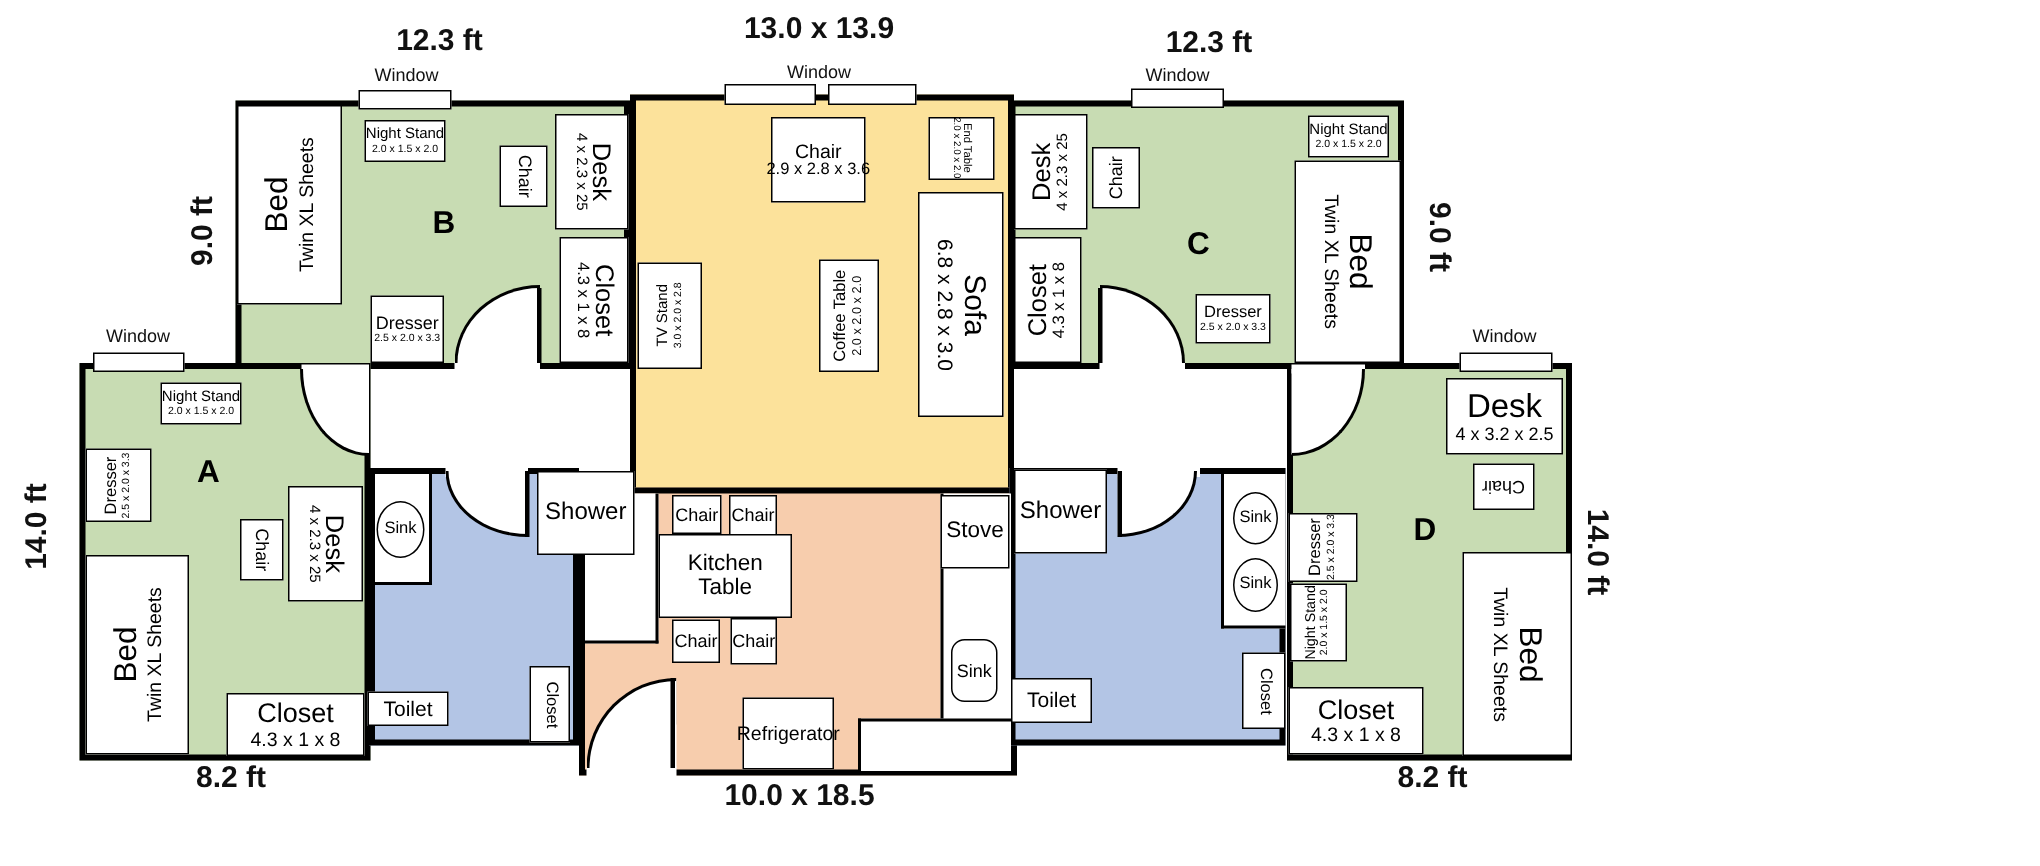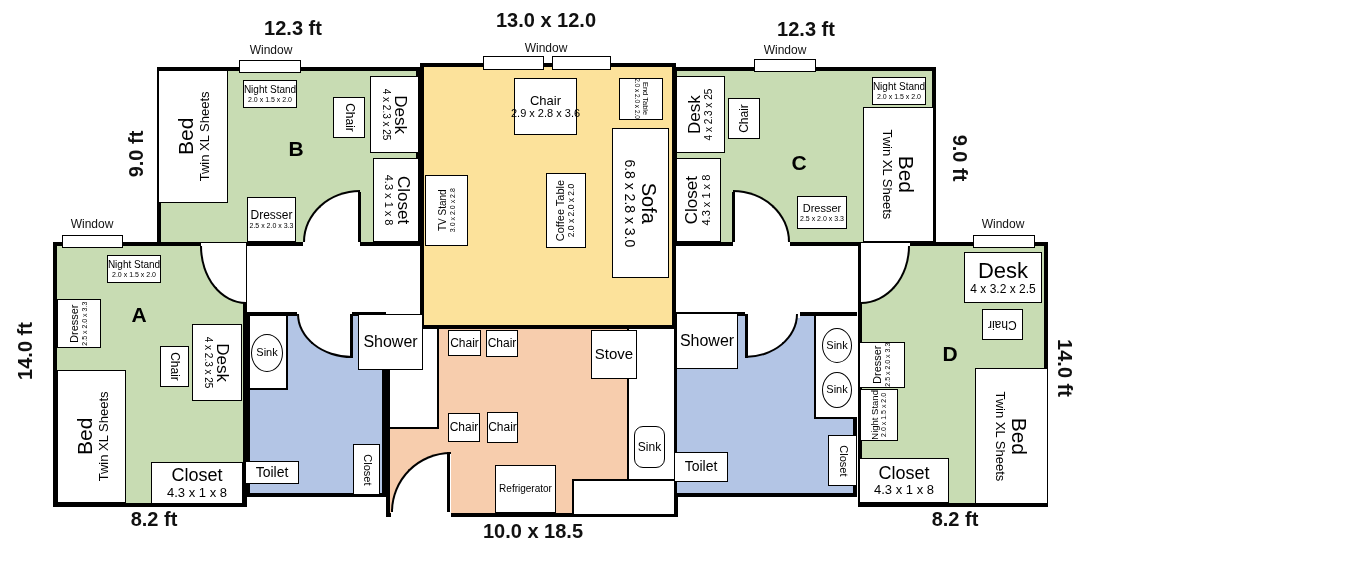--- a/index.html
+++ b/index.html
@@ -352,7 +352,7 @@
   <div class="lbl win-label" style="left:1003px;top:224px">Window</div>
 
   <div class="lbl big" style="left:293px;top:28px">12.3 ft</div>
-  <div class="lbl big" style="left:546px;top:20px">13.0 x 12.0</div>
+  <div class="lbl big" style="left:546px;top:20px">13.0 x 13.9</div>
   <div class="lbl big" style="left:806px;top:29px">12.3 ft</div>
   <div class="lbl big v-90" style="left:136px;top:154px">9.0 ft</div>
   <div class="lbl big v90" style="left:959px;top:158px">9.0 ft</div>

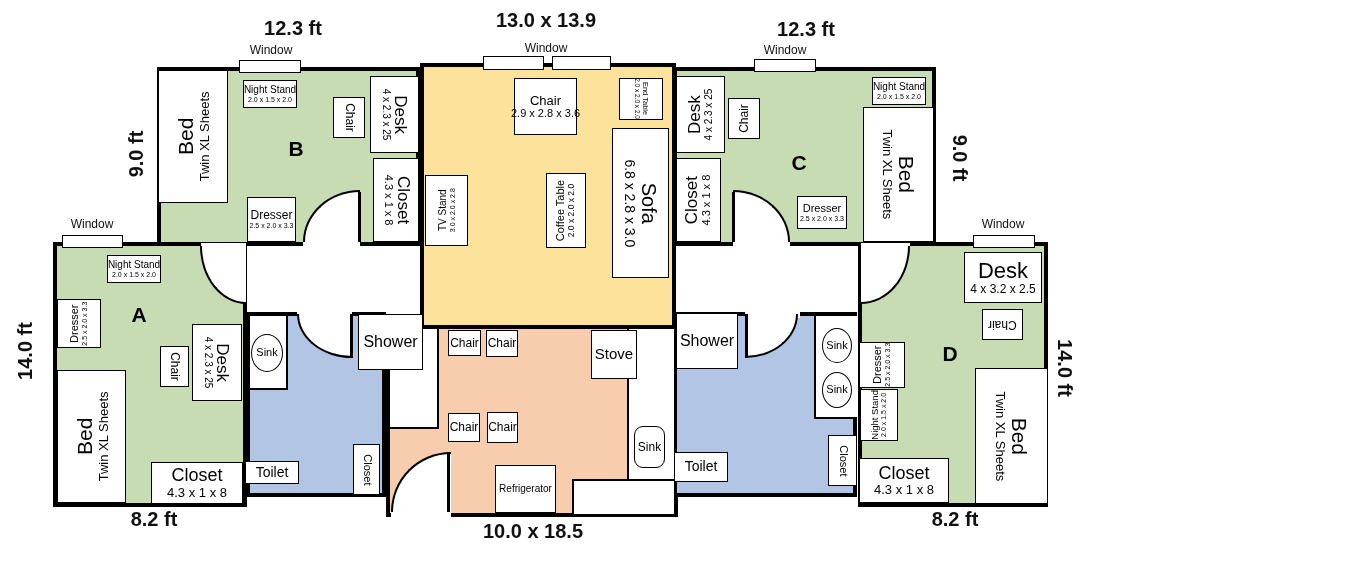--- a/index.html
+++ b/index.html
@@ -274,7 +274,7 @@
         <span class="nm" style="font-size:12px">Chair</span>
       </div>
   </div>
-  <div class="furn" style="left:591px;top:330px;width:46px;height:49px">
+  <div class="furn" style="left:627px;top:330px;width:46px;height:49px">
     <div class="in">
         <span class="nm" style="font-size:15px">Stove</span>
       </div>

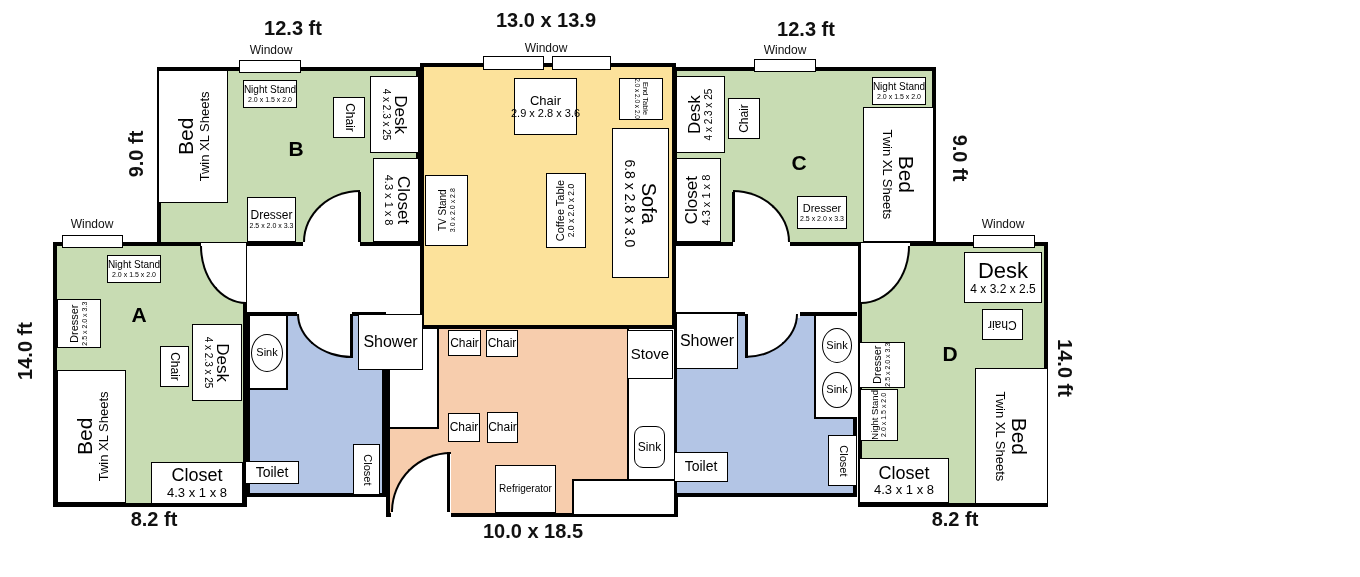--- a/index.html
+++ b/index.html
@@ -264,6 +264,11 @@
         <span class="nm" style="font-size:12px">Chair</span>
       </div>
   </div>
+  <div class="furn" style="left:439px;top:356px;width:89px;height:56px">
+    <div class="in wrap">
+        <span class="nm" style="font-size:15px">Kitchen Table</span>
+      </div>
+  </div>
   <div class="furn" style="left:448px;top:413px;width:32px;height:29px">
     <div class="in">
         <span class="nm" style="font-size:12px">Chair</span>

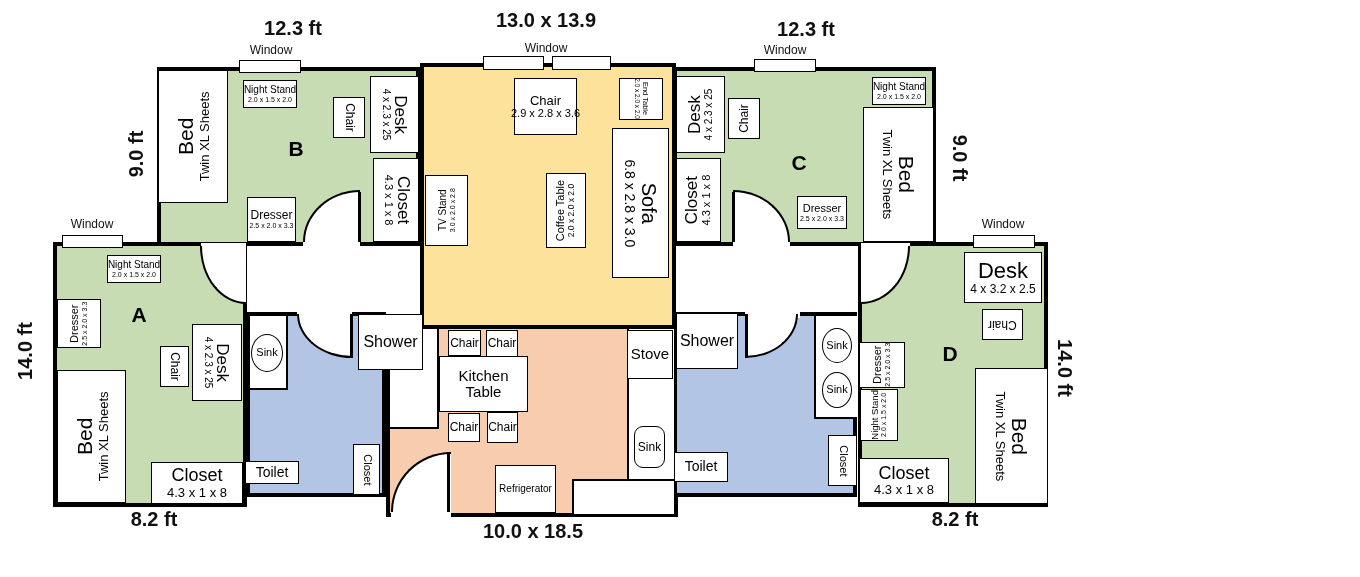--- a/index.html
+++ b/index.html
@@ -291,7 +291,7 @@
   </div>
   <div class="furn" style="left:495px;top:465px;width:61px;height:48px">
     <div class="in">
-        <span class="nm" style="font-size:10px">Refrigerator</span>
+        <span class="nm" style="font-size:13px">Refrigerator</span>
       </div>
   </div>
 

